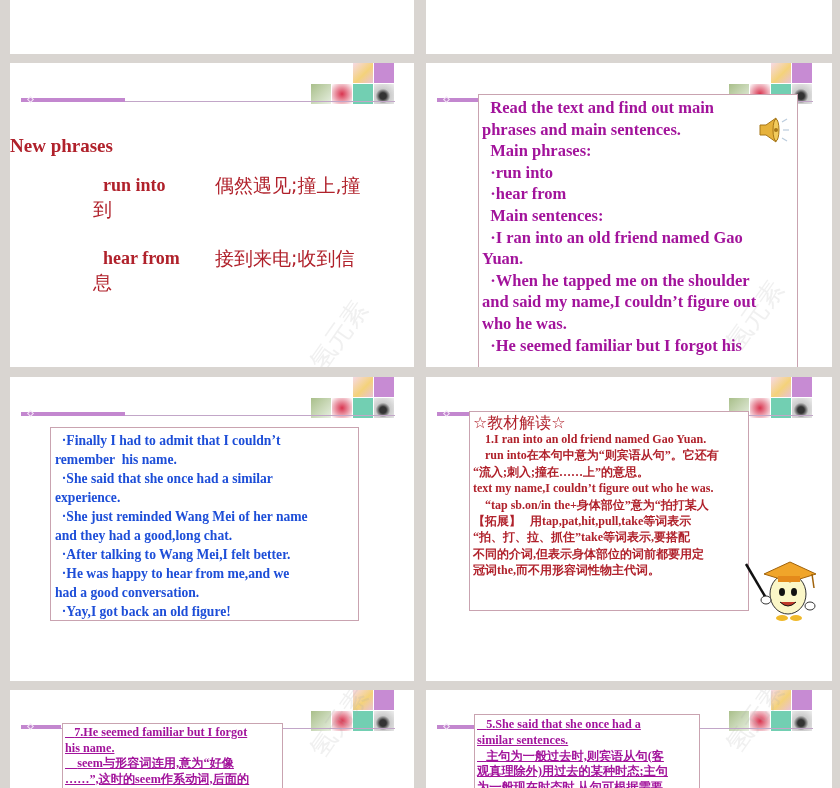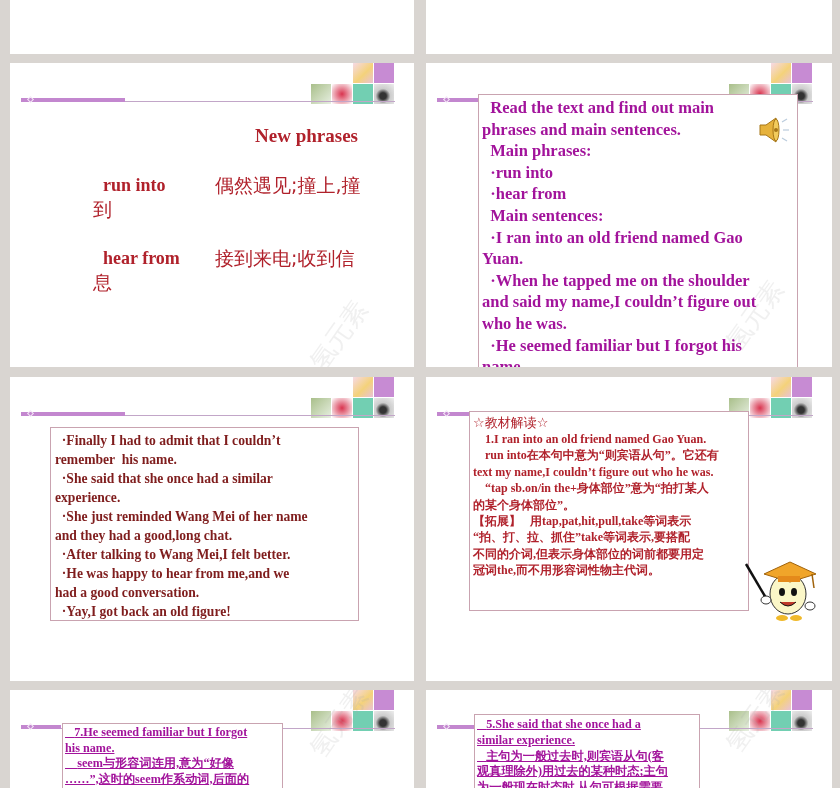--- a/index.html
+++ b/index.html
@@ -36,7 +36,7 @@
       <span class="dot"></span>
     </div>
   <div class="rule" style="left:115px;top:38px;width:270px;"></div>
-  <div class="red" style="position:absolute;left:0;width:348px;top:62px;text-align:right;font-size:19px;">New phrases</div>
+  <div class="red" style="position:absolute;left:0;width:348px;top:72px;text-align:left;font-size:19px;">New phrases</div>
   <div class="red" style="position:absolute;left:93px;top:112px;font-size:18px;">run into</div>
   <div class="red" style="position:absolute;left:205px;top:110px;font-size:19px;font-weight:normal;font-family:'DejaVu Sans',sans-serif;">偶然遇见;撞上,撞</div>
   <div class="red" style="position:absolute;left:83px;top:134px;font-size:19px;font-weight:normal;font-family:'DejaVu Sans',sans-serif;">到</div>

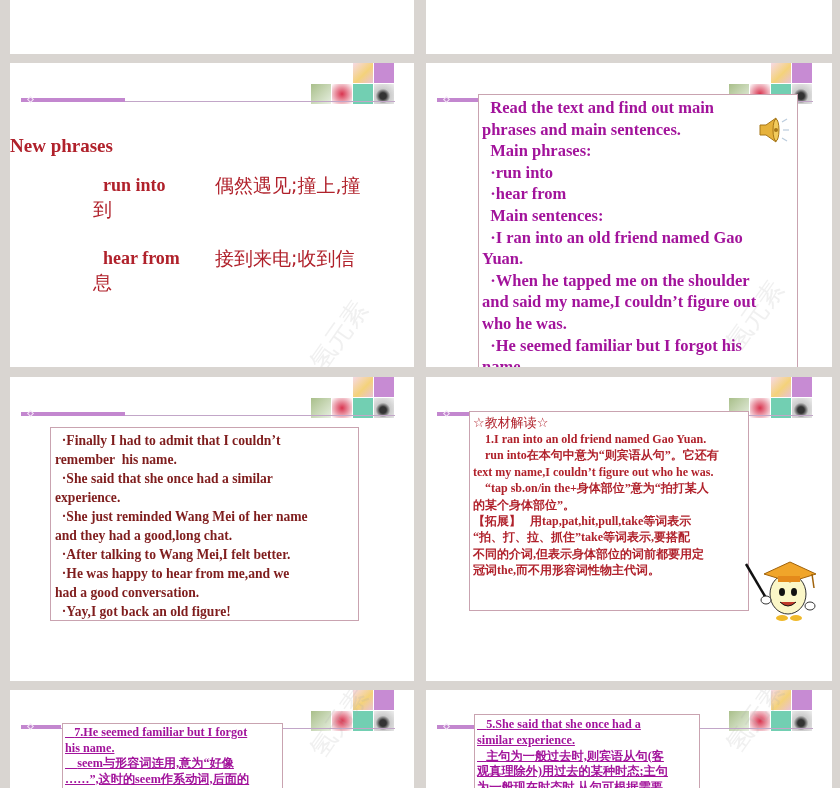--- a/index.html
+++ b/index.html
@@ -73,7 +73,6 @@
         <div class="line">and said my name,I couldn’t figure out</div>
         <div class="line">who he was.</div>
         <div class="line">  ·He seemed familiar but I forgot his</div>
-        <div class="line">name.</div>
       </div>
   </div>
   <div style="position:absolute;left:330px;top:52px;width:34px;height:30px;">

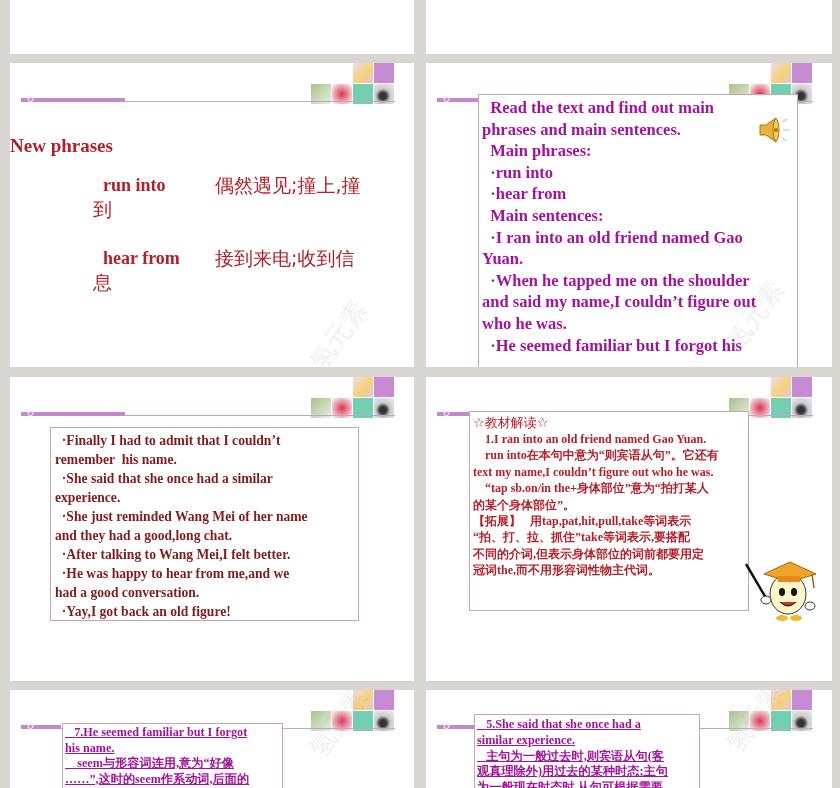--- a/index.html
+++ b/index.html
@@ -131,7 +131,7 @@
     </div>
   <div class="rule" style="left:51px;top:38px;width:336px;"></div>
   <div class="txtbox" style="left:43px;top:34px;width:280px;height:200px;padding:2px 3px;">
-    <div class="red" style="font-size:13px;font-weight:normal;font-family:'DejaVu Sans',sans-serif;line-height:17px;">☆教材解读☆</div>
+    <div class="red" style="font-size:16px;font-weight:normal;font-family:'DejaVu Sans',sans-serif;line-height:17px;">☆教材解读☆</div>
     <div class="red" id="list-analysis" style="font-size:12px;line-height:16.4px;">
         <div class="line">    1.I ran into an old friend named Gao Yuan.</div>
         <div class="line">    run into在本句中意为“则宾语从句”。它还有</div>

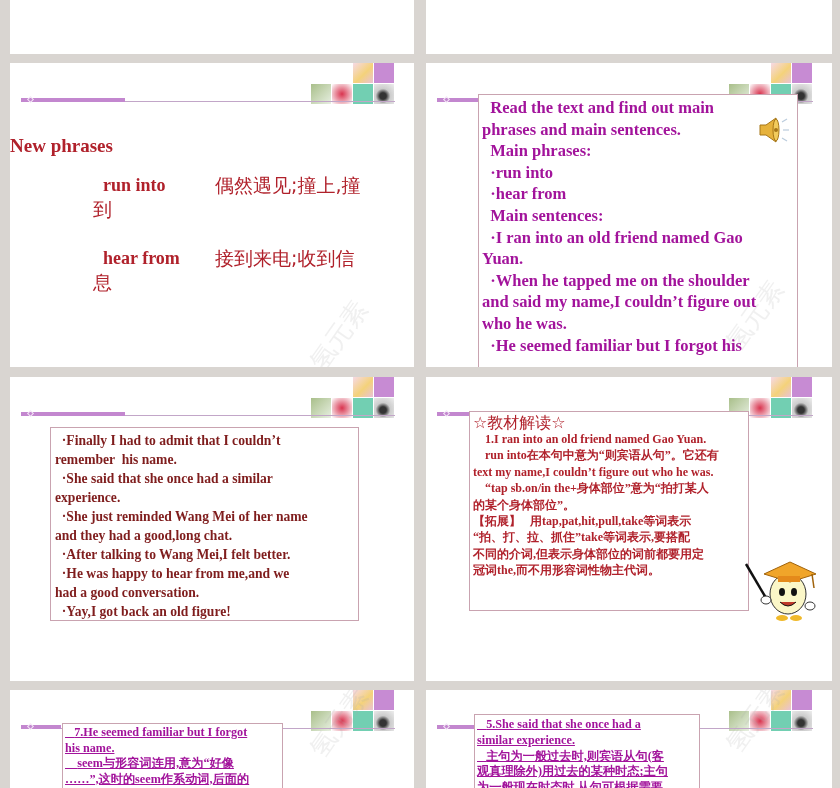--- a/index.html
+++ b/index.html
@@ -13,7 +13,7 @@
   .txtbox{position:absolute;border:1px solid #c9a3b0;background:#fff;box-sizing:border-box;}
   .red{color:#b0212b;font-weight:bold;}
   .mag{color:#a2139b;font-weight:bold;}
-  .blk{color:#7f1d1d;font-weight:bold;}
+  .blk{color:#1d4ed8;font-weight:bold;}
   .line{white-space:pre-wrap;}
   .wm{position:absolute;color:rgba(170,170,170,0.18);font-family:"DejaVu Sans",sans-serif;font-size:26px;transform:rotate(-55deg);pointer-events:none;}
 </style>

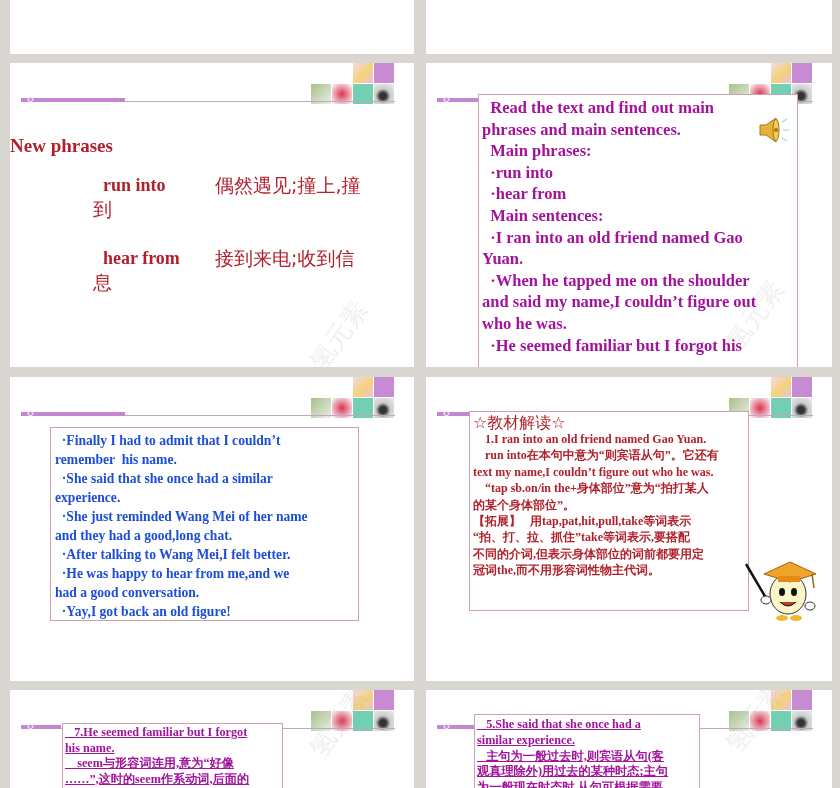--- a/index.html
+++ b/index.html
@@ -135,6 +135,7 @@
     <div class="red" id="list-analysis" style="font-size:12px;line-height:16.4px;">
         <div class="line">    1.I ran into an old friend named Gao Yuan.</div>
         <div class="line">    run into在本句中意为“则宾语从句”。它还有</div>
+        <div class="line">“流入;刺入;撞在……上”的意思。</div>
         <div class="line">text my name,I couldn’t figure out who he was.</div>
         <div class="line">    “tap sb.on/in the+身体部位”意为“拍打某人</div>
         <div class="line">的某个身体部位”。</div>

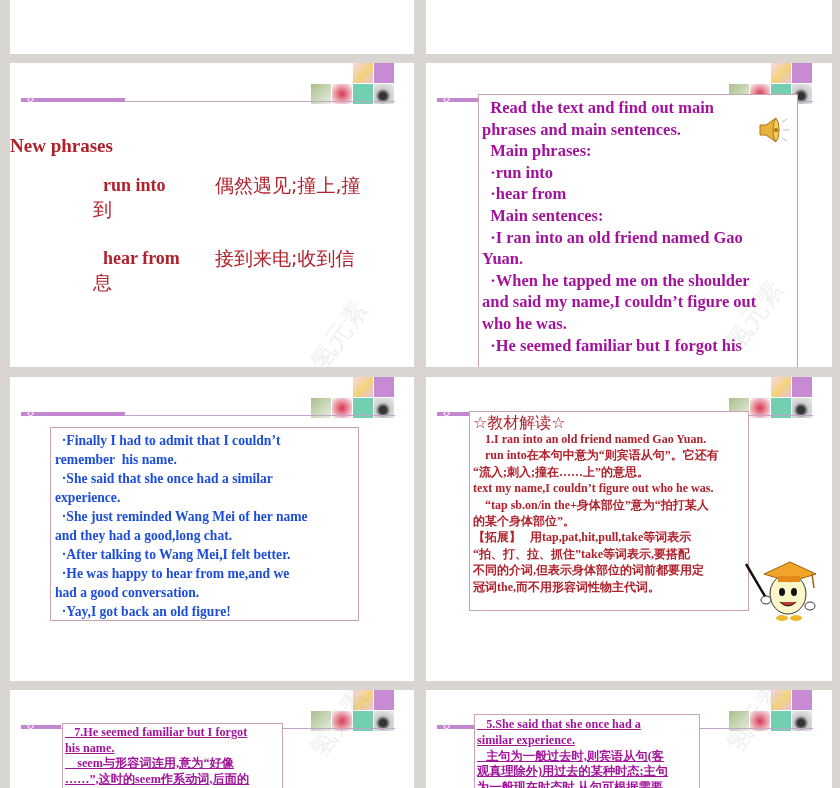--- a/index.html
+++ b/index.html
@@ -138,7 +138,6 @@
         <div class="line">“流入;刺入;撞在……上”的意思。</div>
         <div class="line">text my name,I couldn’t figure out who he was.</div>
         <div class="line">    “tap sb.on/in the+身体部位”意为“拍打某人</div>
-        <div class="line">的某个身体部位”。</div>
         <div class="line">【拓展】   用tap,pat,hit,pull,take等词表示</div>
         <div class="line">“拍、打、拉、抓住”take等词表示,要搭配</div>
         <div class="line">不同的介词,但表示身体部位的词前都要用定</div>

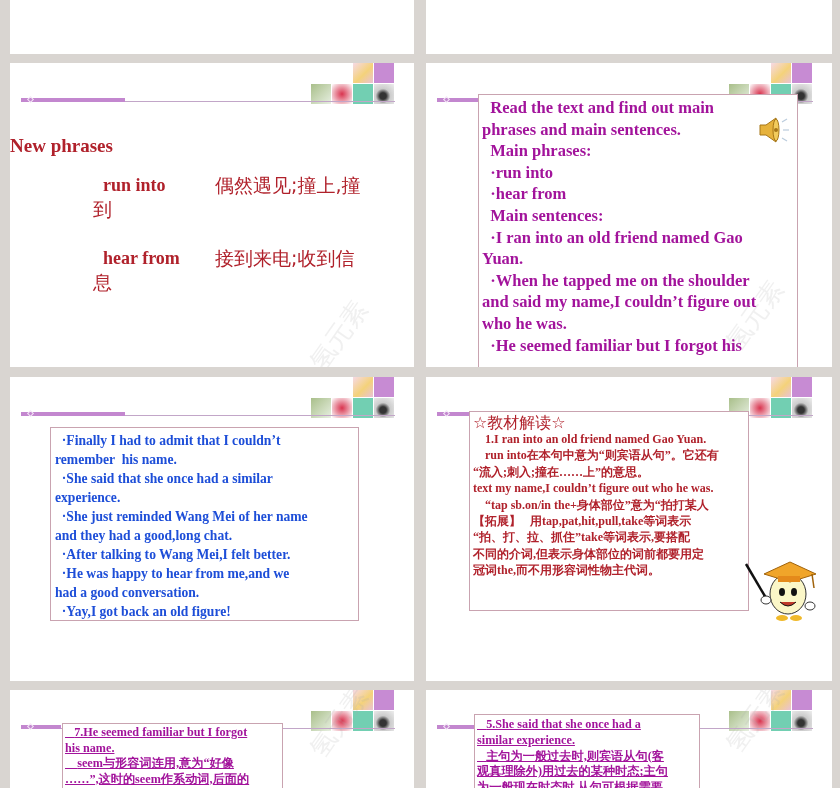--- a/index.html
+++ b/index.html
@@ -202,7 +202,7 @@
   <div class="txtbox" style="left:48px;top:24px;width:226px;height:100px;padding:2px 2px;">
     <div class="mag" id="list-note5" style="font-size:12.2px;line-height:15.8px;text-decoration:underline;">
         <div class="line">   5.She said that she once had a</div>
-        <div class="line">similar experience.</div>
+        <div class="line">similar sentences.</div>
         <div class="line">   主句为一般过去时,则宾语从句(客</div>
         <div class="line">观真理除外)用过去的某种时态;主句</div>
         <div class="line">为一般现在时态时,从句可根据需要</div>

